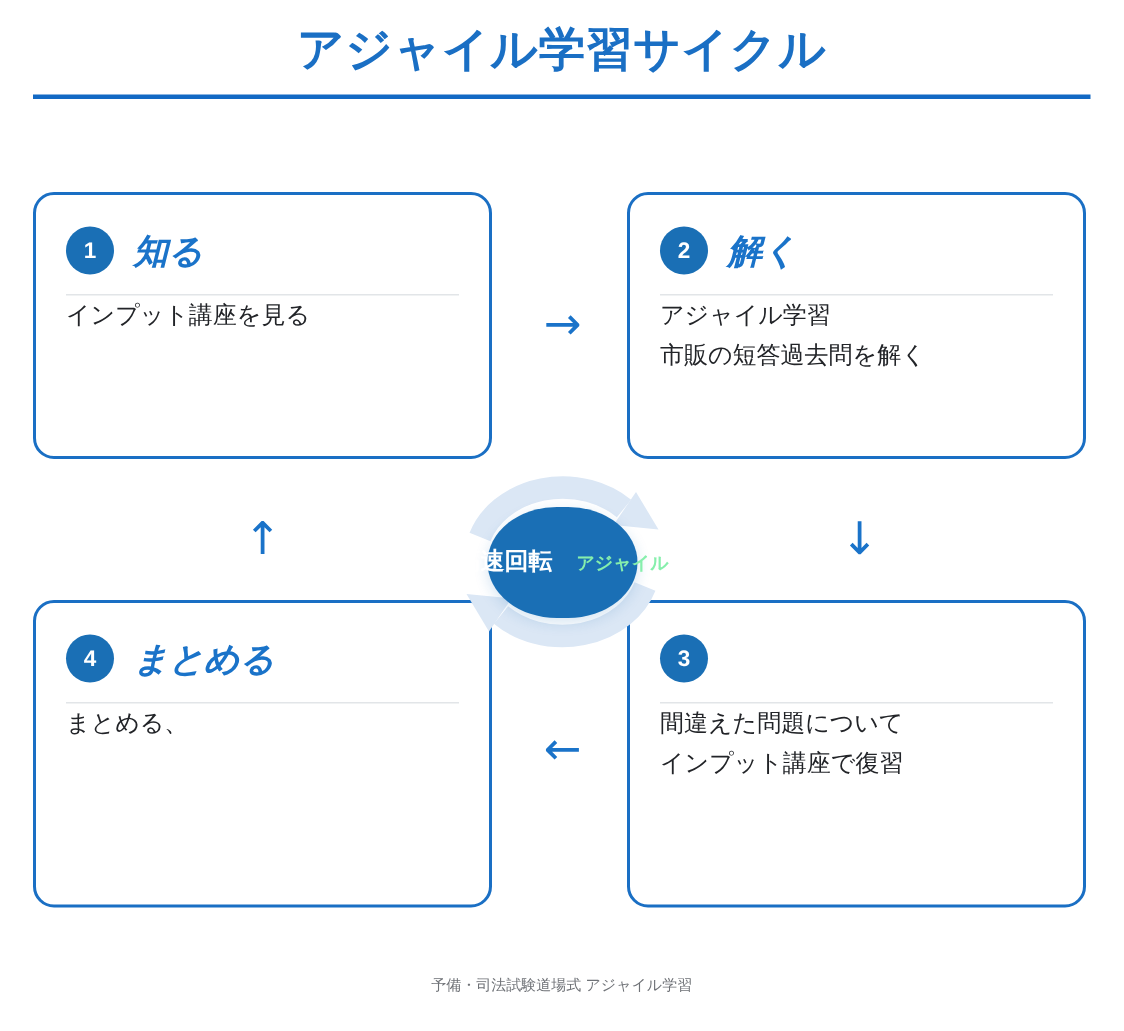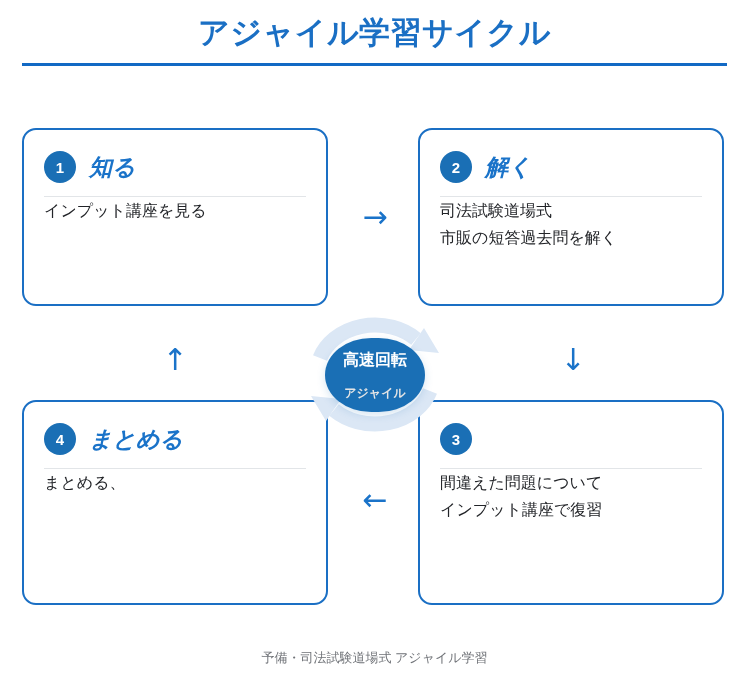--- a/index.html
+++ b/index.html
@@ -223,7 +223,7 @@
       </div>
       <div class="card-divider"></div>
       <div class="card-body">
-        <span class="line">司法試験道場式</span>
+        <span class="line">アジャイル学習</span>
         <span class="line">市販の短答過去問を解く</span>
       </div>
     </div>

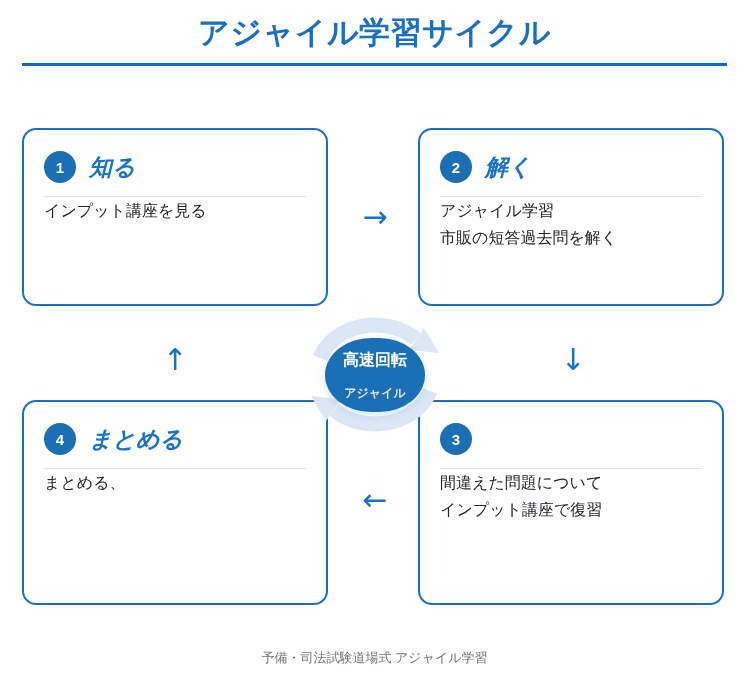--- a/index.html
+++ b/index.html
@@ -160,7 +160,7 @@
     background: #1a6fb5;
     box-shadow: 0 3px 9px rgba(26,111,181,0.18);
     display: flex;
-    flex-direction: column;
+    flex-direction: row;
     align-items: center;
     justify-content: center;
     gap: 16px;

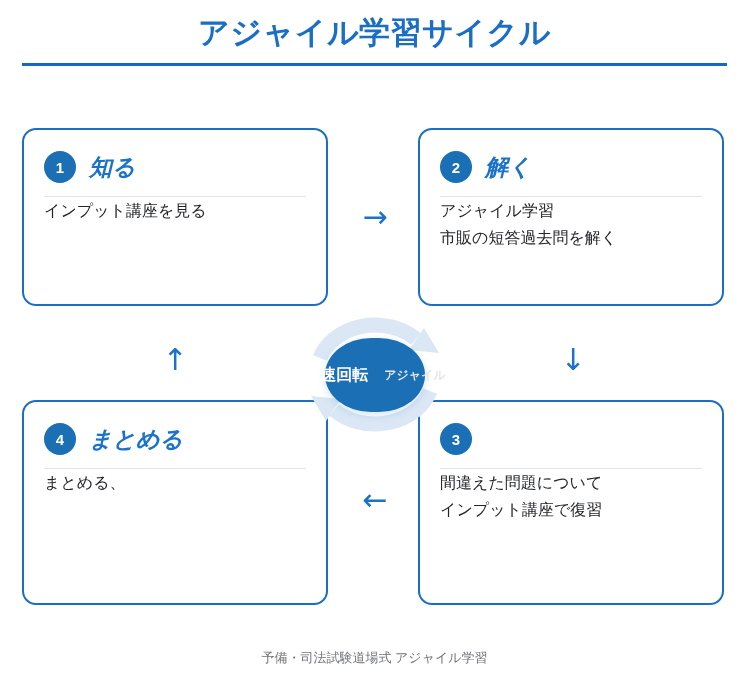--- a/index.html
+++ b/index.html
@@ -173,7 +173,7 @@
     white-space: nowrap;
   }
   .cycle-sub {
-    color: #e5e5e5;
+    color: #86efac;
     font-size: 12px;
     font-weight: bold;
     line-height: 15px;

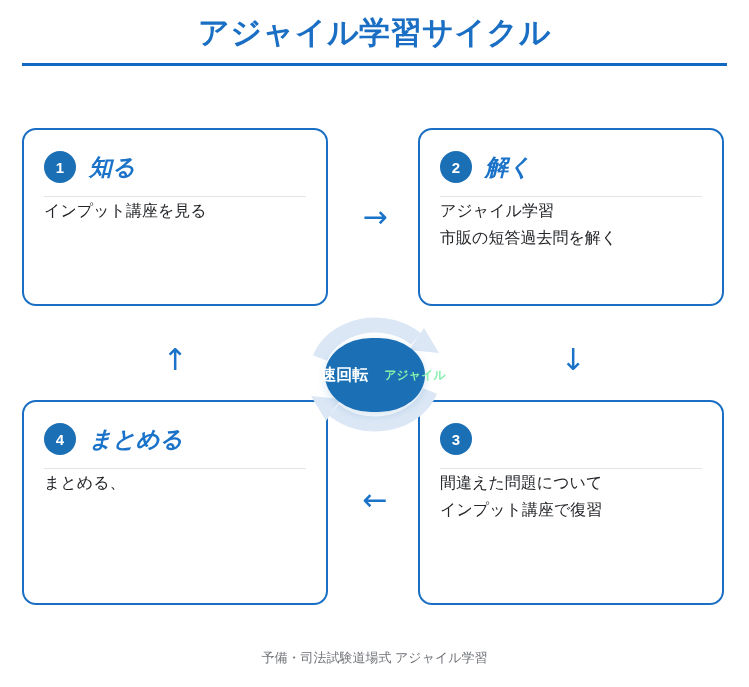--- a/index.html
+++ b/index.html
@@ -187,7 +187,7 @@
     top: 648px;
     width: 749px;
     text-align: center;
-    font-size: 13px;
+    font-size: 10px;
     color: #6f7277;
     line-height: 20px;
     white-space: nowrap;

